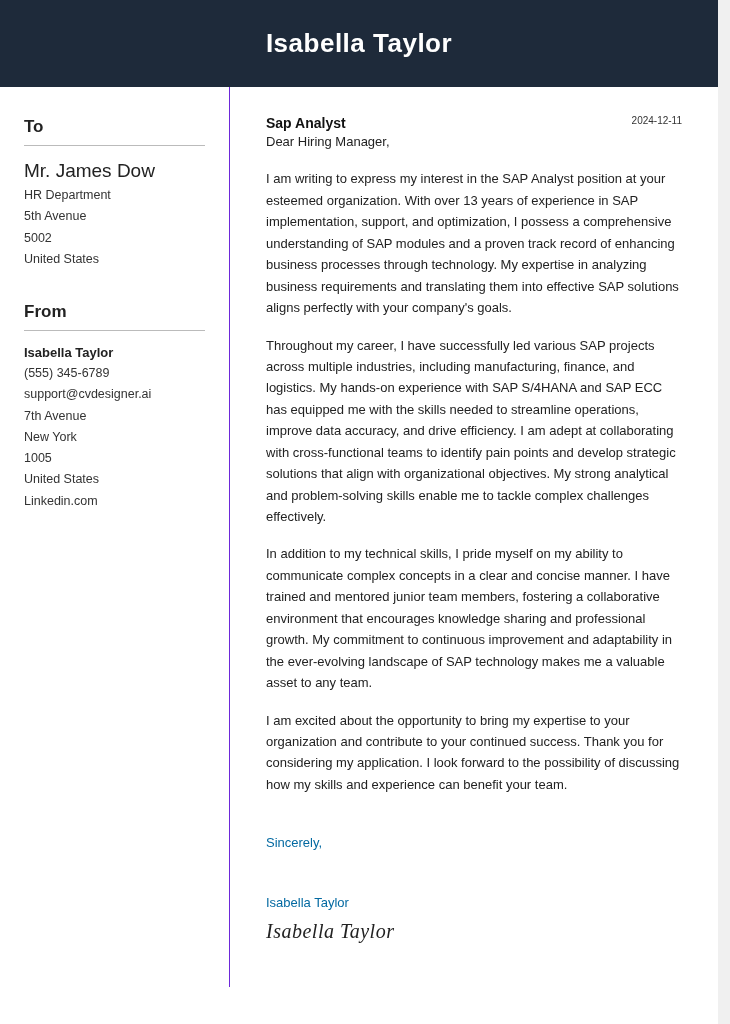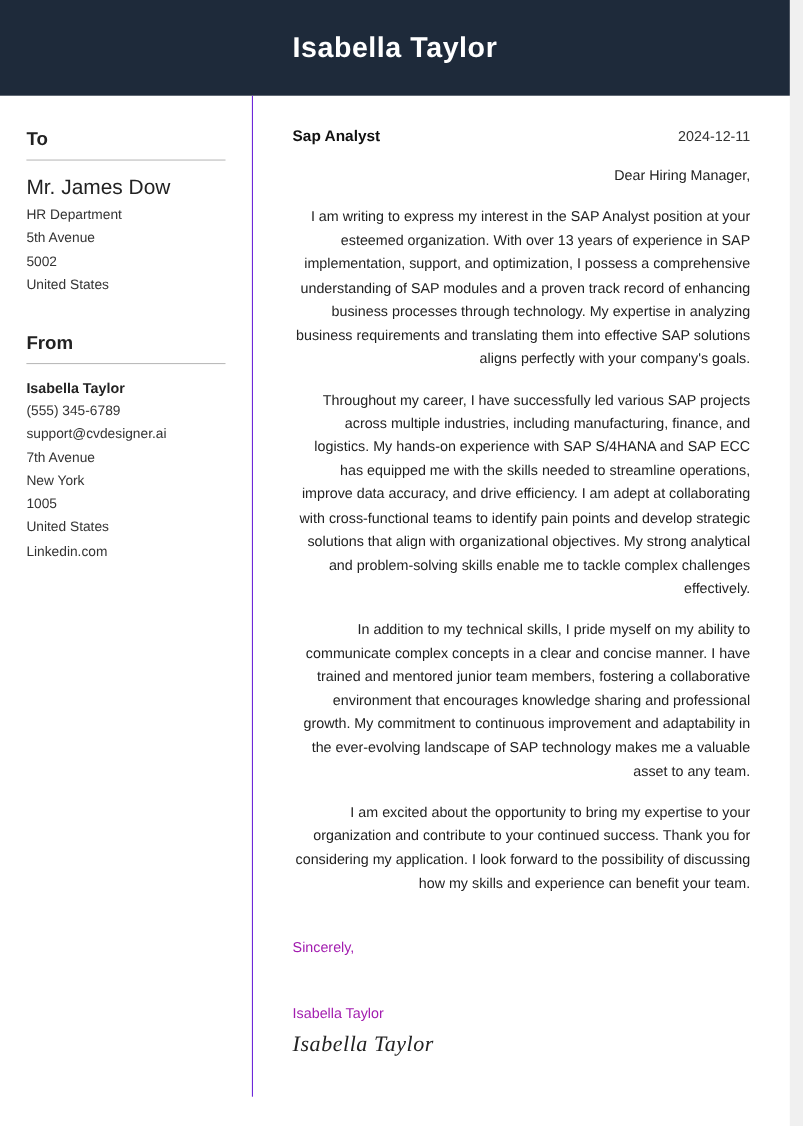--- a/index.html
+++ b/index.html
@@ -96,8 +96,7 @@
     .letter-header-row {
       display: flex;
       justify-content: space-between;
-      align-items: center;
-      margin-bottom: 18px;
+      align-items: flex-start;
     }
 
     .job-title {

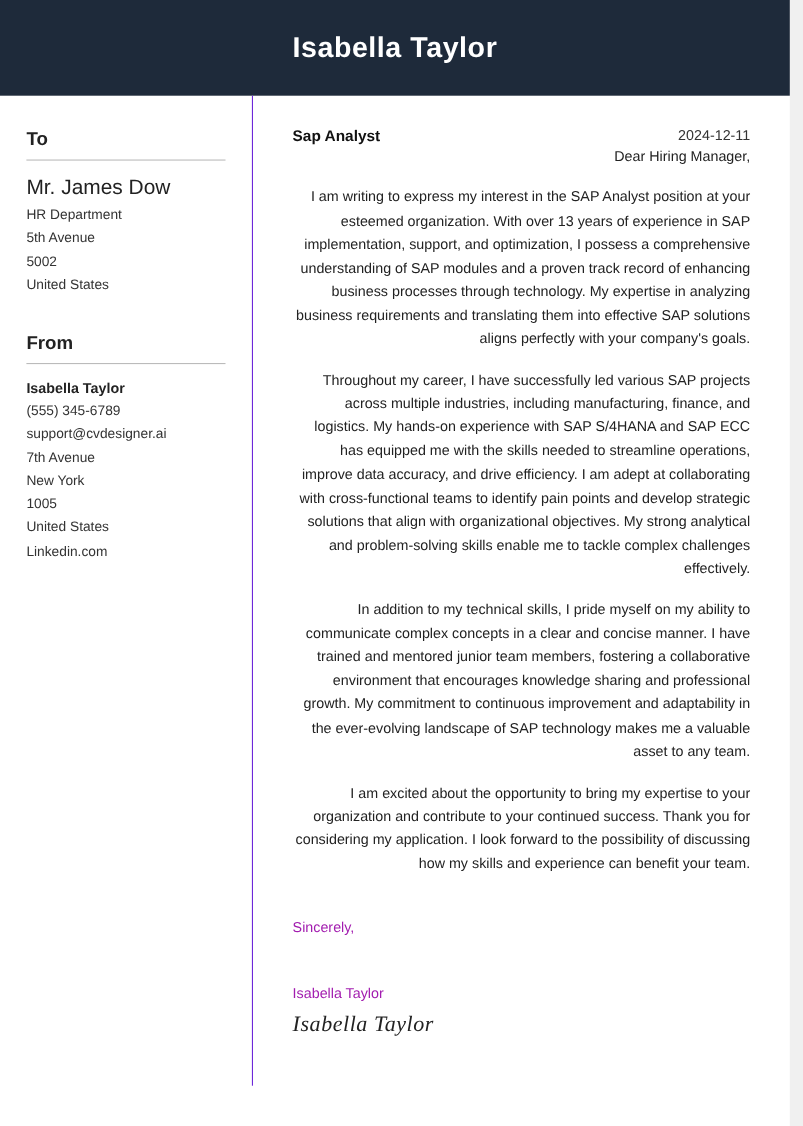--- a/index.html
+++ b/index.html
@@ -106,7 +106,7 @@
     }
 
     .letter-date {
-      font-size: 13px;
+      font-size: 10px;
       color: #333;
     }
 

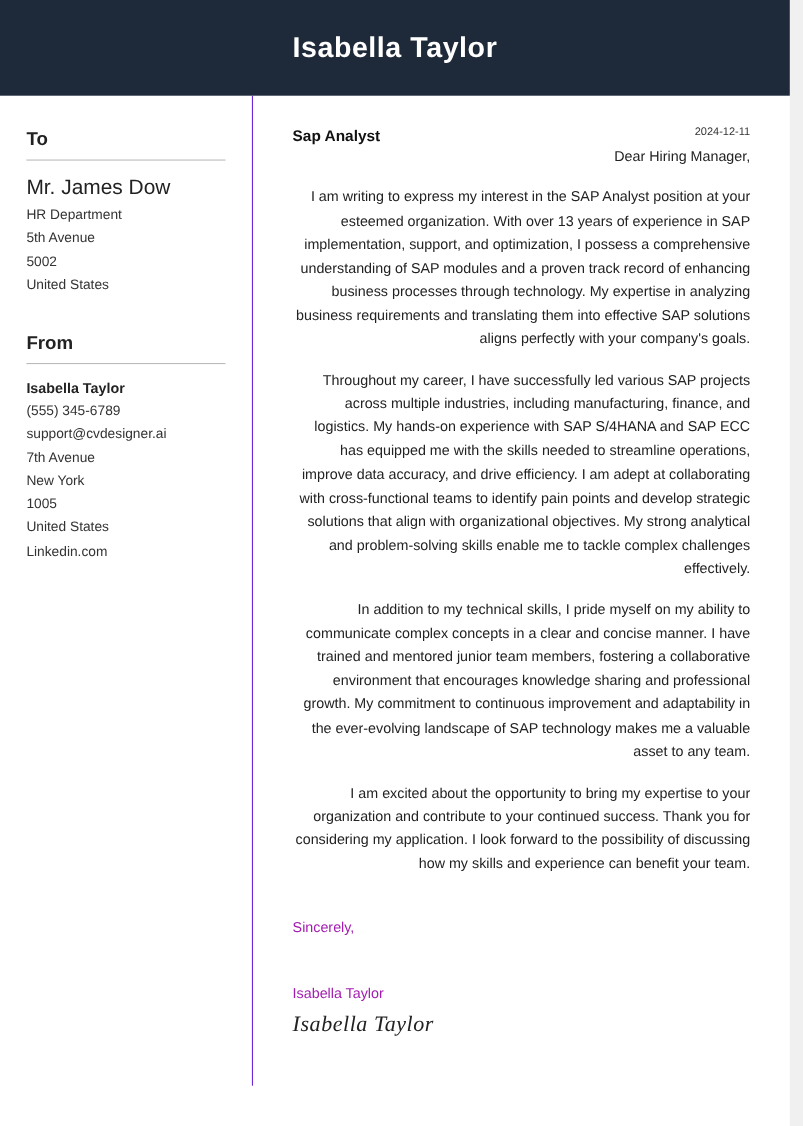--- a/index.html
+++ b/index.html
@@ -115,7 +115,6 @@
       color: #222;
       line-height: 1.65;
       margin-bottom: 16px;
-      text-align: right;
     }
 
     .letter-closing {

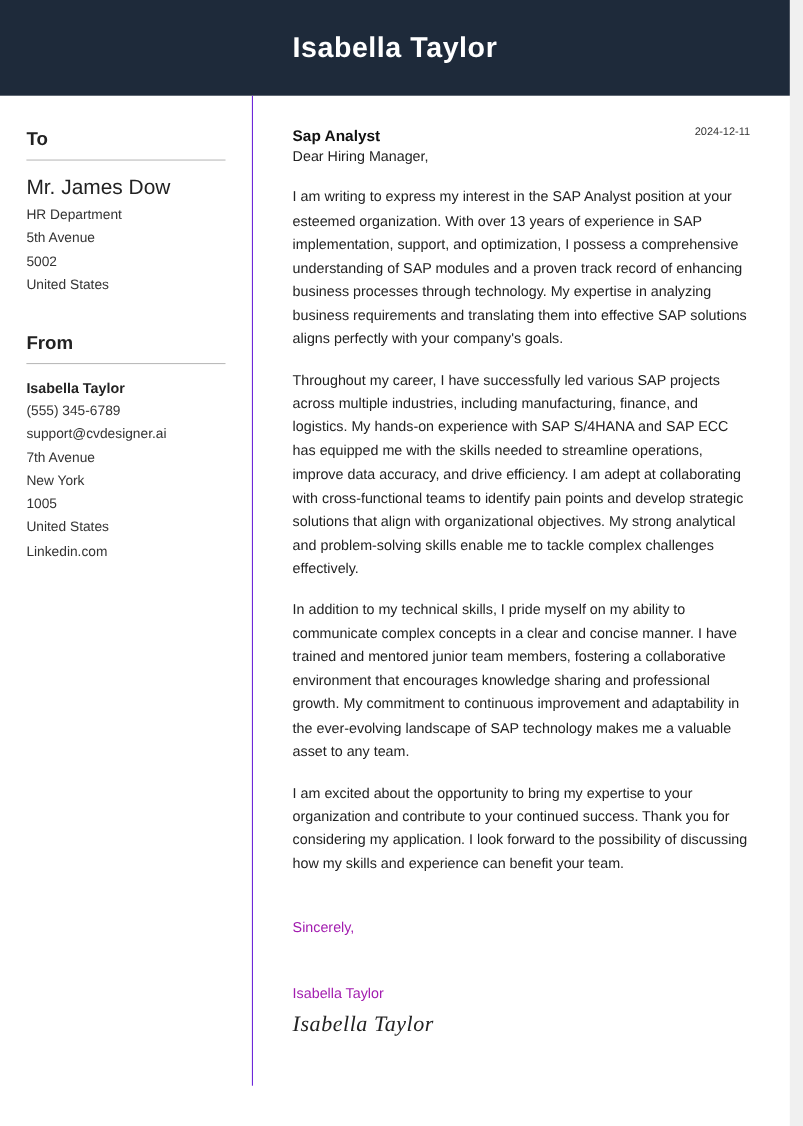--- a/index.html
+++ b/index.html
@@ -123,7 +123,7 @@
 
     .closing-text {
       font-size: 13px;
-      color: #a21caf;
+      color: #0369a1;
       line-height: 1.8;
       margin-top: 36px;
     }

